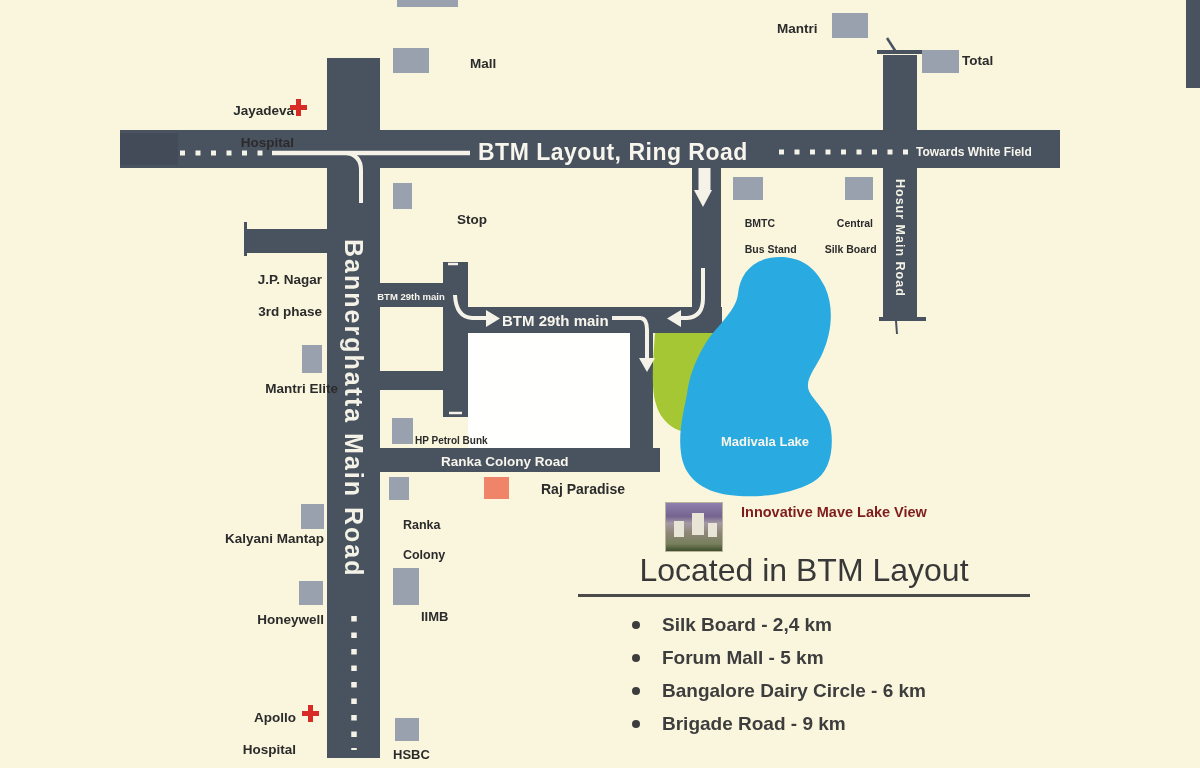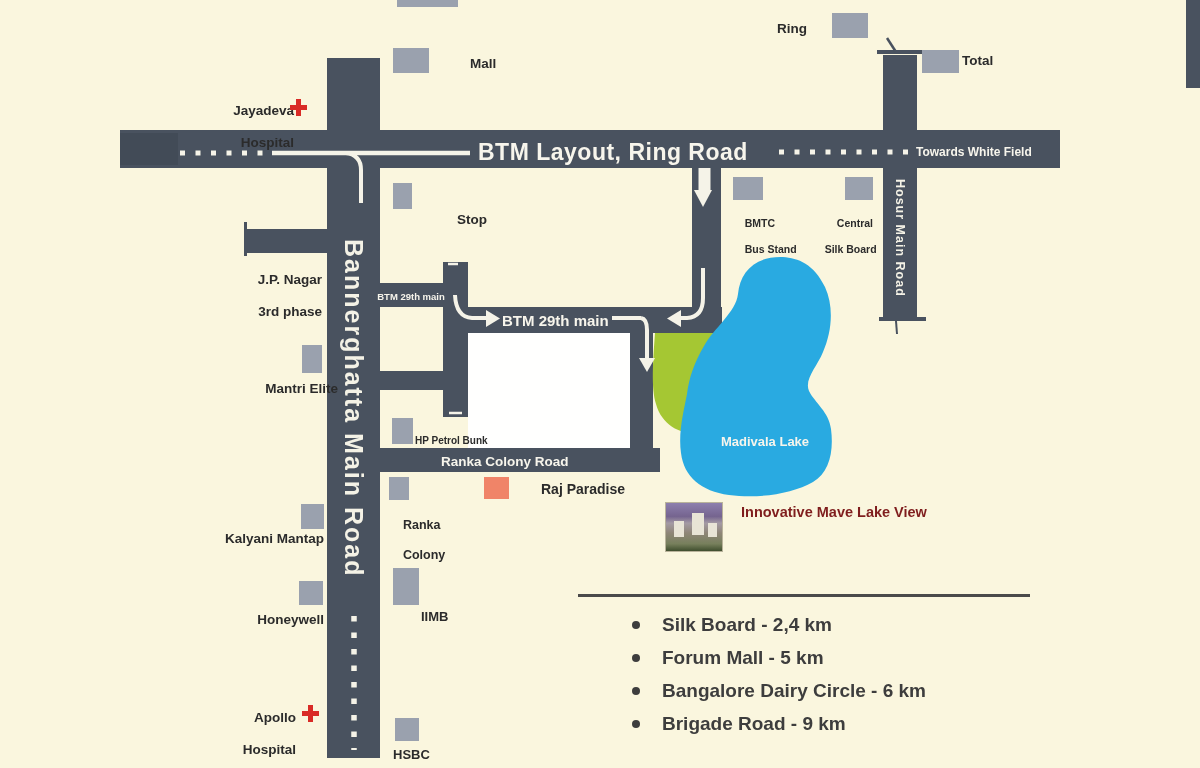--- a/index.html
+++ b/index.html
@@ -118,7 +118,7 @@
   <div class="gray-rect" style="left:393px;top:48px;width:36px;height:25px;"></div>
   <div class="lbl" style="left:470px;top:56px;font-size:13.5px;">Mall</div>
 
-  <div class="lbl" style="left:777px;top:21px;font-size:13.5px;">Ring</div>
+  <div class="lbl" style="left:777px;top:21px;font-size:13.5px;">Mantri</div>
   <div class="gray-rect" style="left:832px;top:13px;width:36px;height:25px;"></div>
 
   <div class="gray-rect" style="left:922px;top:50px;width:37px;height:23px;"></div>

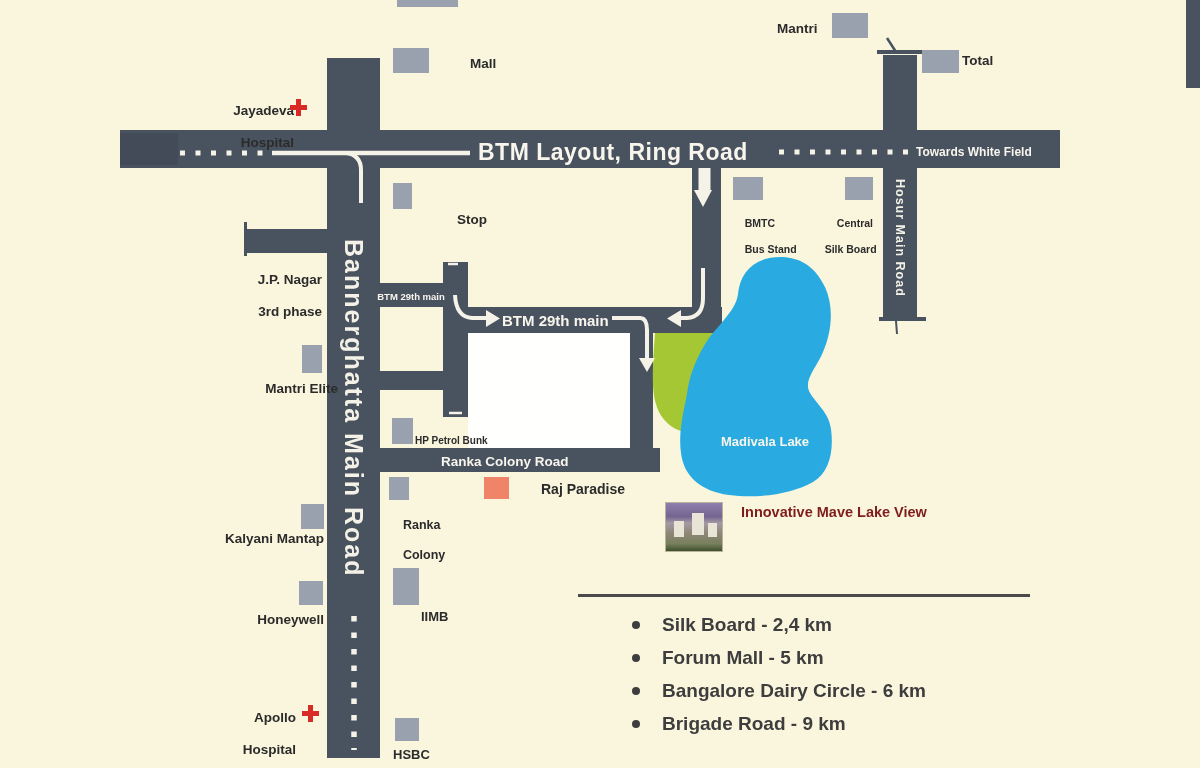--- a/index.html
+++ b/index.html
@@ -184,6 +184,7 @@
   </div>
   <div class="project-label">Innovative Mave Lake View</div>
 
+  <div class="heading">Located in BTM Layout</div>
   <div class="heading-rule"></div>
 
   <div class="bullets">

